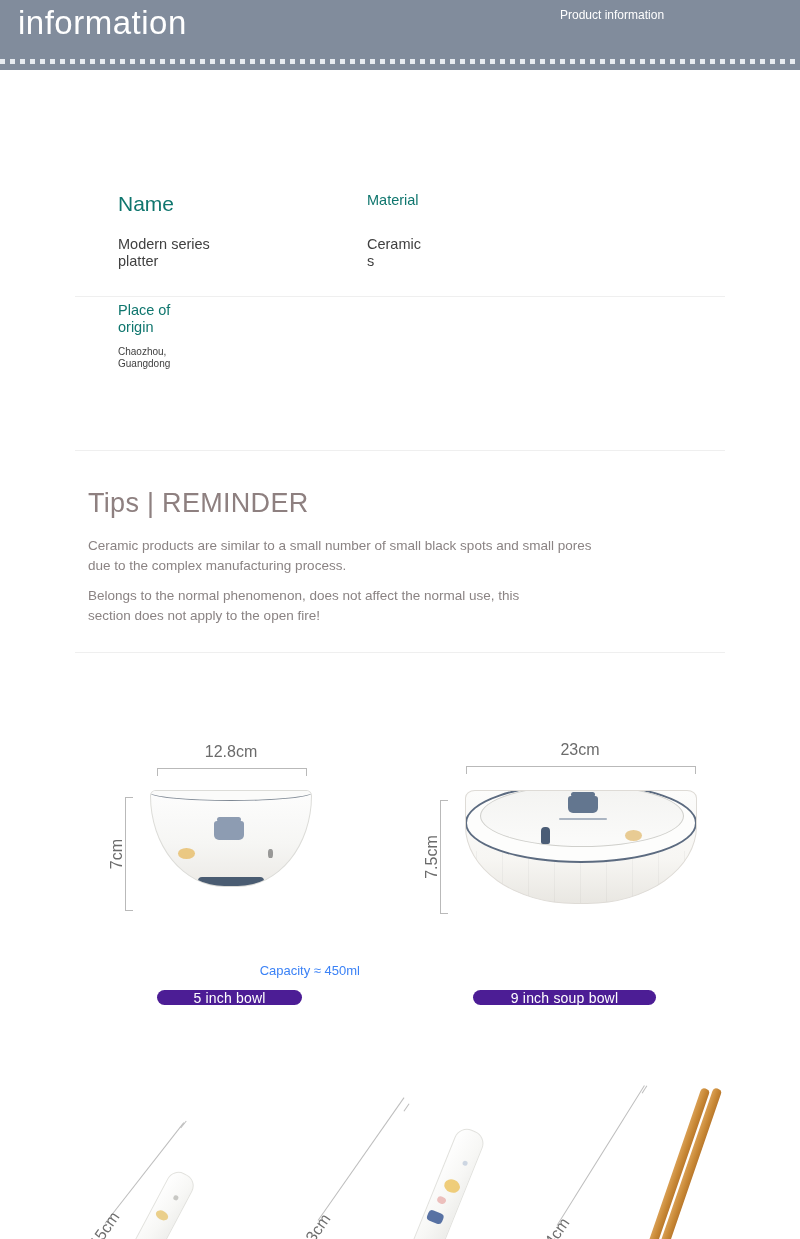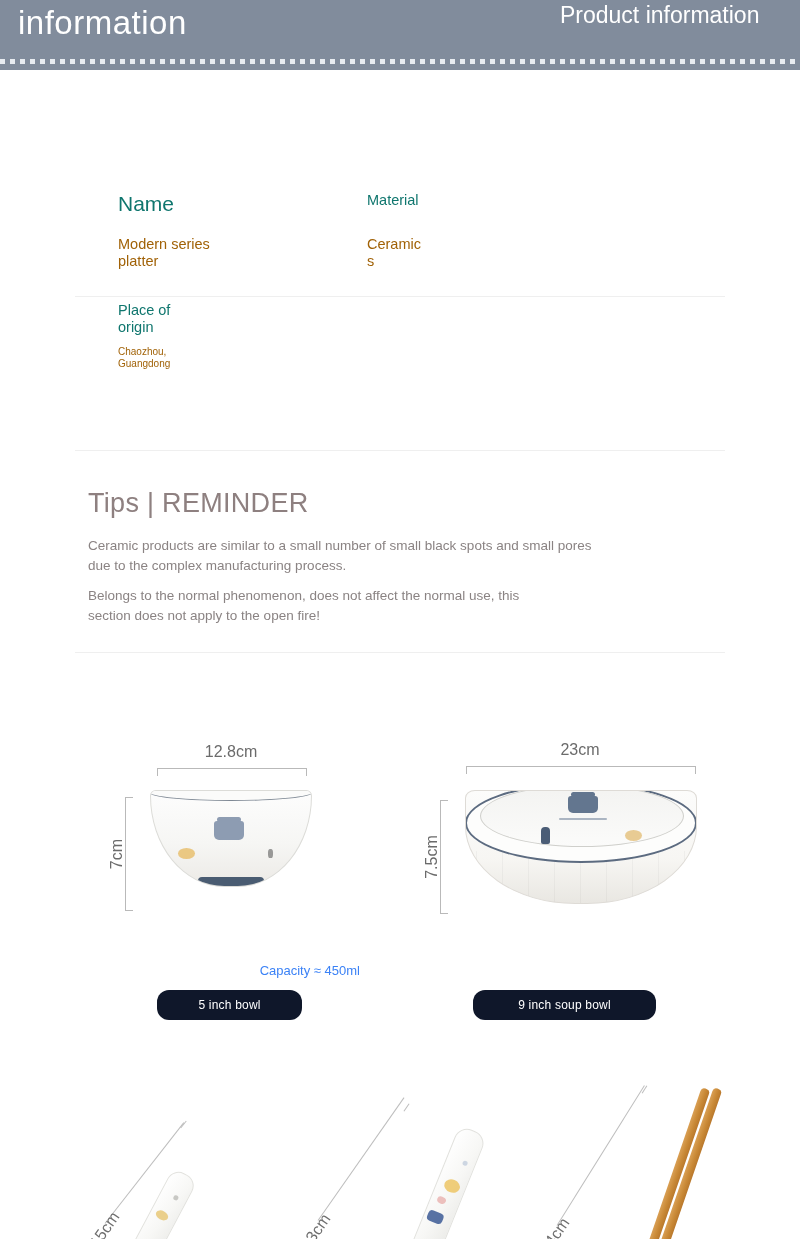--- a/index.html
+++ b/index.html
@@ -35,7 +35,7 @@
   .header-sub {
     position: absolute;
     left: 560px; top: 4px;
-    font-size: 23px;
+    font-size: 12px;
     line-height: 23px;
     color: #ffffff;
     width: 200px;

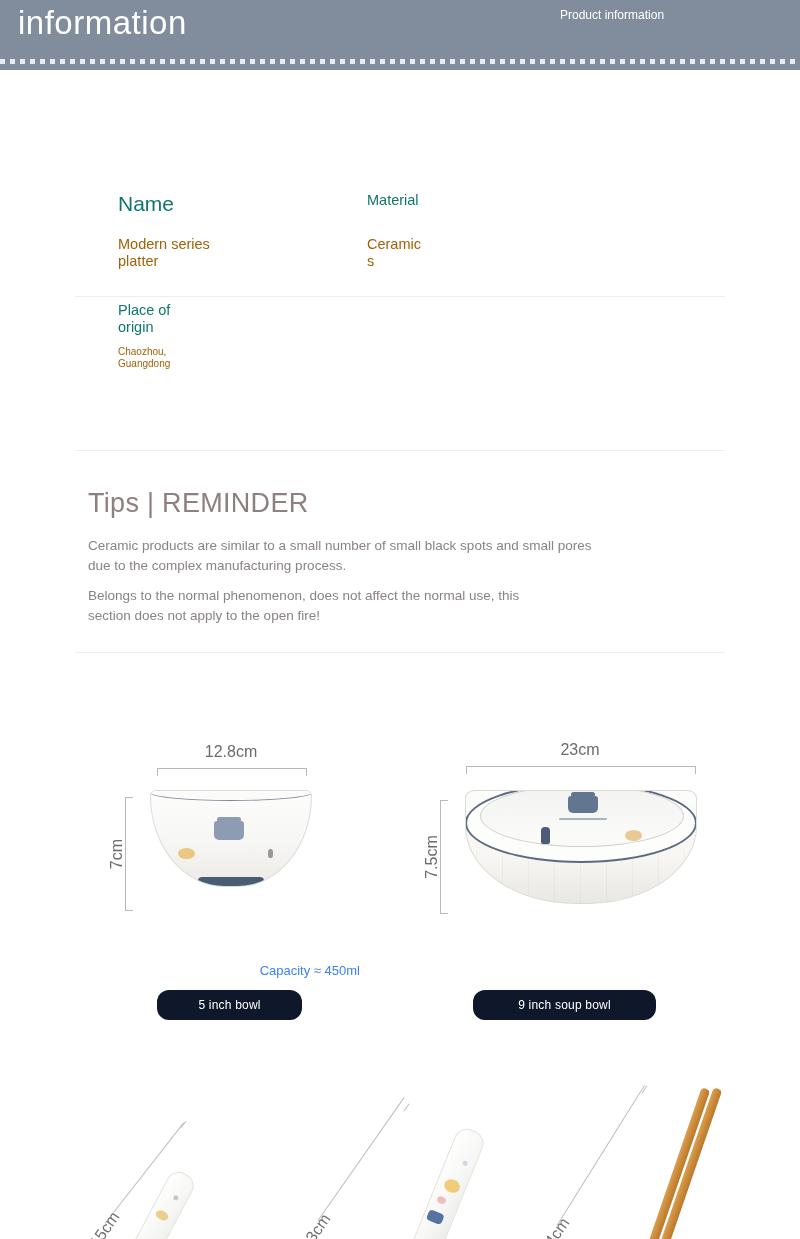--- a/index.html
+++ b/index.html
@@ -75,7 +75,7 @@
     white-space: pre-line;
   }
   .spec-value {
-    color: #a16207;
+    color: #404040;
     line-height: 1.2;
     white-space: pre-line;
   }

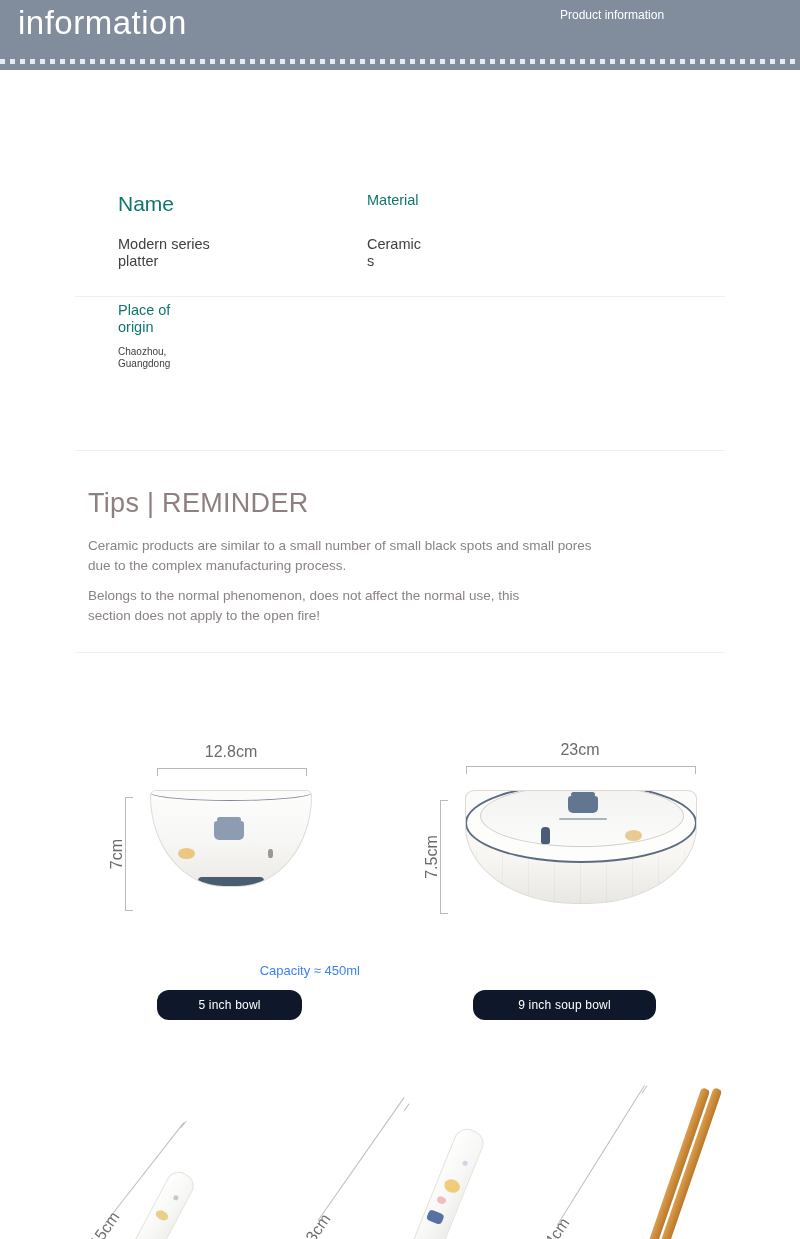--- a/index.html
+++ b/index.html
@@ -176,11 +176,11 @@
   }
   .pill {
     position: absolute;
-    height: 30px;
+    height: 15px;
     border-radius: 12px;
-    background: #0f172a;
+    background: #4c1d95;
     color: #ffffff;
-    font-size: 12px;
+    font-size: 14px;
     display: flex;
     align-items: center;
     justify-content: center;

